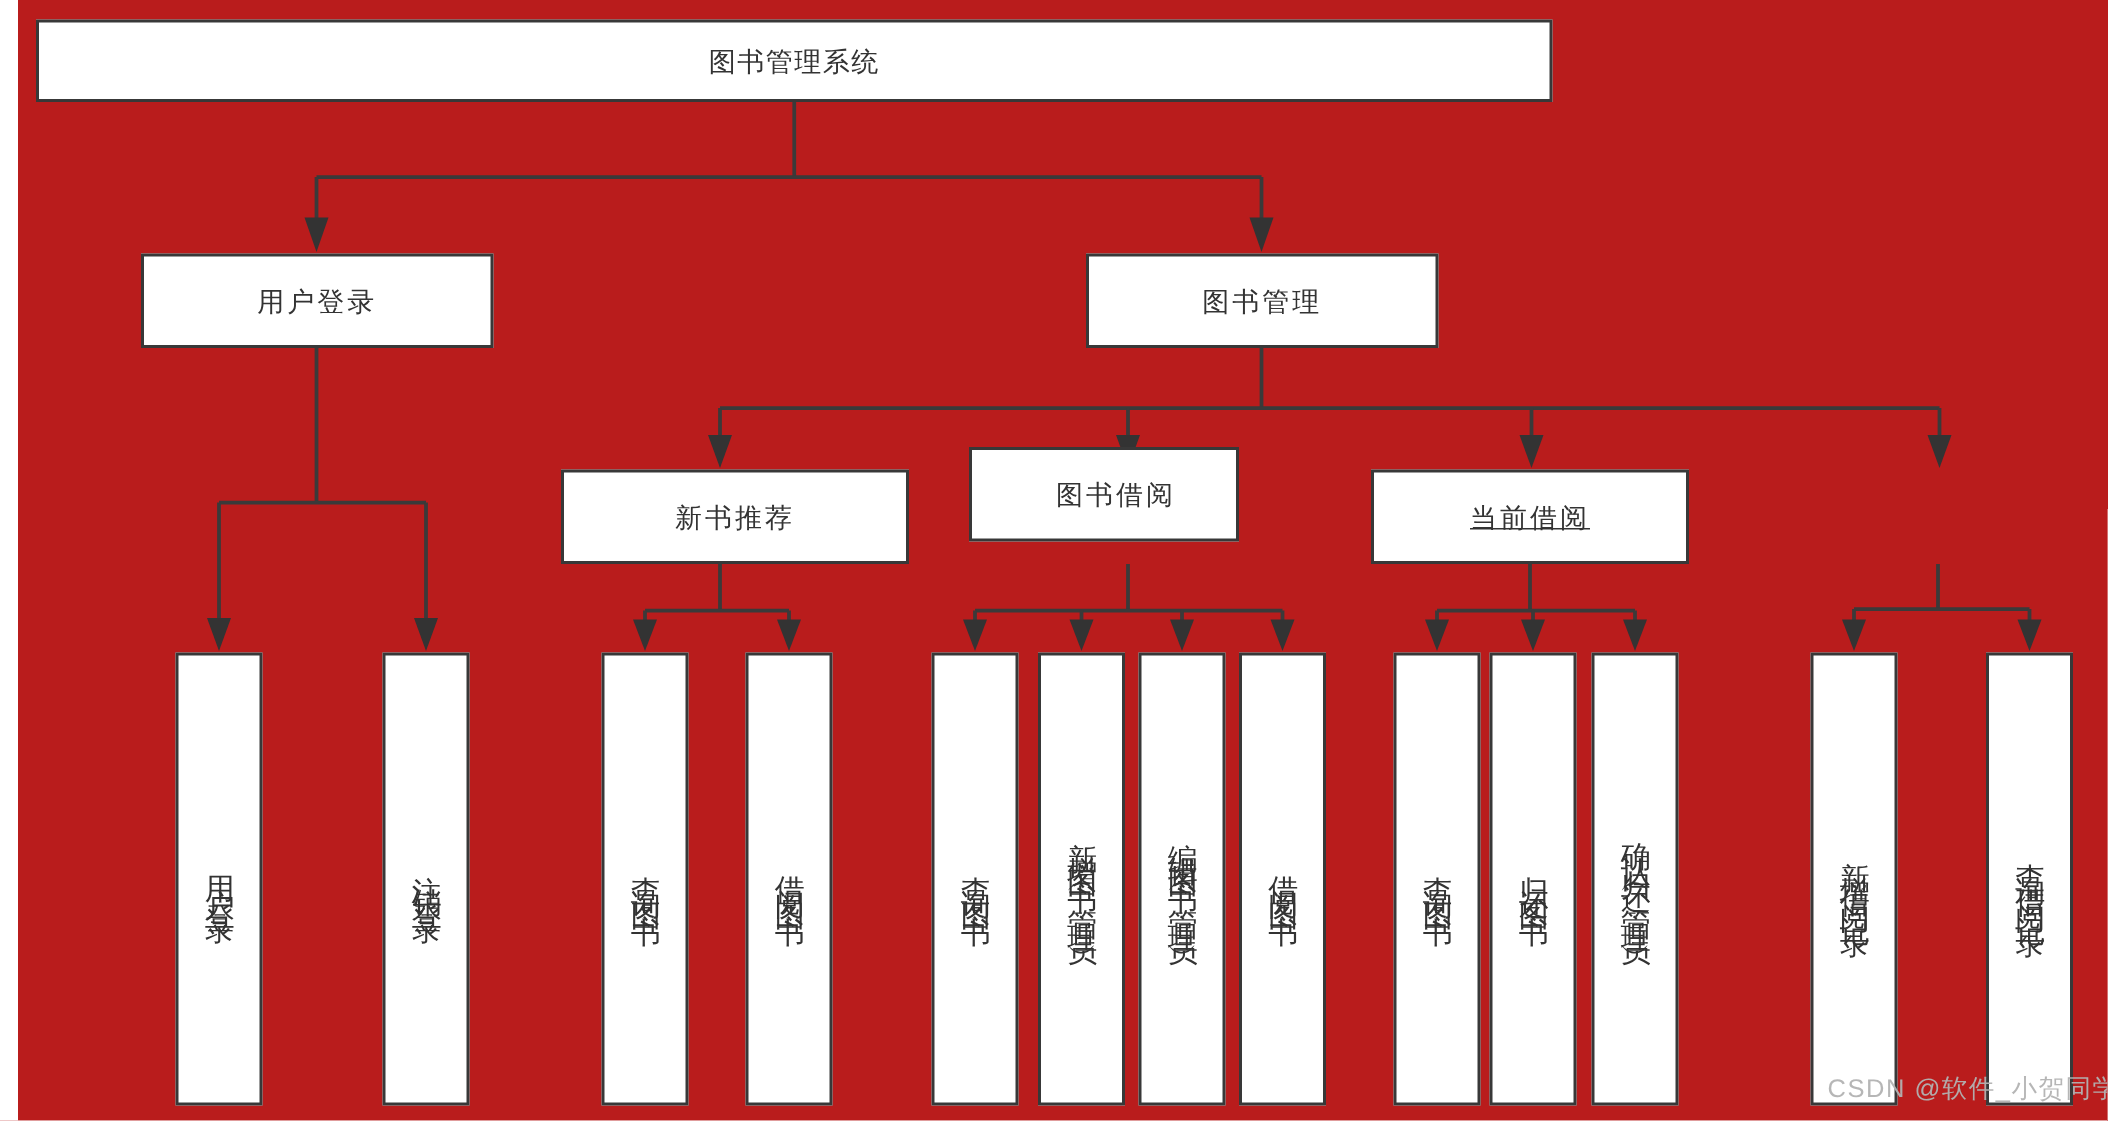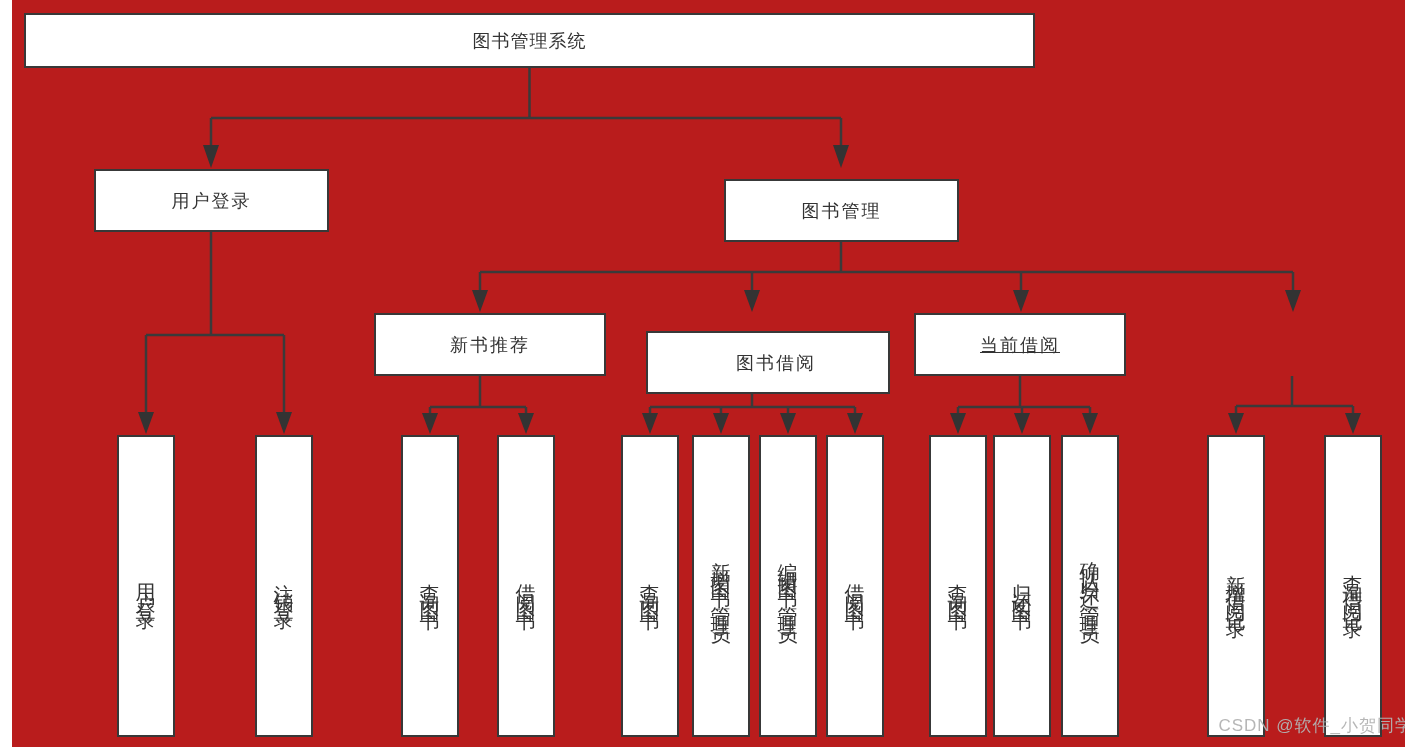--- a/index.html
+++ b/index.html
@@ -43,7 +43,7 @@
   
   #n-root{left:12px;top:13px;width:1011px;height:55px;}
   #n-user-login{left:82px;top:169px;width:235px;height:63px;}
-  #n-book-mgmt{left:712px;top:179px;width:235px;height:63px;}
+  #n-book-mgmt{left:712px;top:169px;width:235px;height:63px;}
   #n-new-book{left:362px;top:313px;width:232px;height:63px;}
   #n-book-borrow{left:634px;top:331px;width:244px;height:63px;padding-left:16px;}
   #n-cur-borrow{left:902px;top:313px;width:212px;height:63px;text-decoration:underline;}

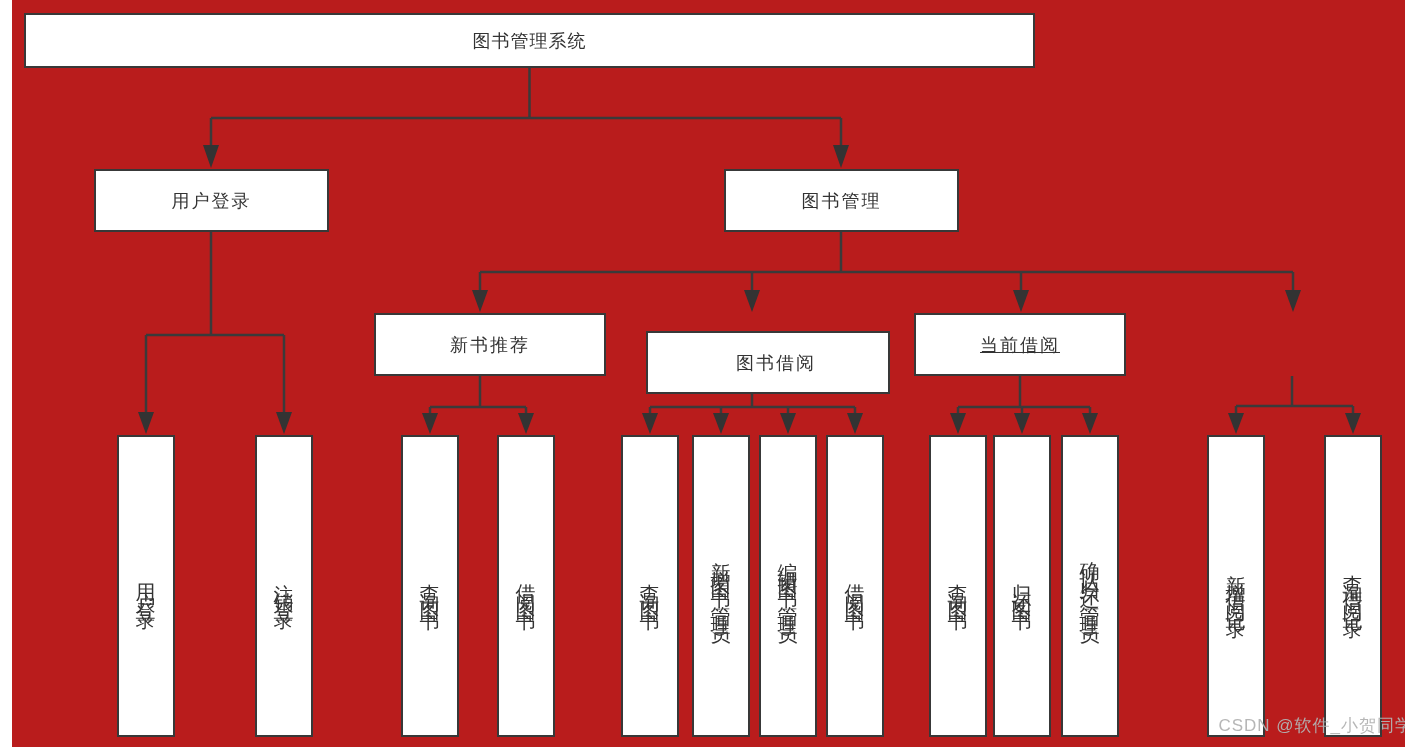--- a/index.html
+++ b/index.html
@@ -45,7 +45,7 @@
   #n-user-login{left:82px;top:169px;width:235px;height:63px;}
   #n-book-mgmt{left:712px;top:169px;width:235px;height:63px;}
   #n-new-book{left:362px;top:313px;width:232px;height:63px;}
-  #n-book-borrow{left:634px;top:331px;width:244px;height:63px;padding-left:16px;}
+  #n-book-borrow{left:634px;top:298px;width:180px;height:63px;padding-left:16px;}
   #n-cur-borrow{left:902px;top:313px;width:212px;height:63px;text-decoration:underline;}
   #n-borrow-rec{left:1174px;top:313px;width:212px;height:63px;}
   #l-user-login{left:105px;}

